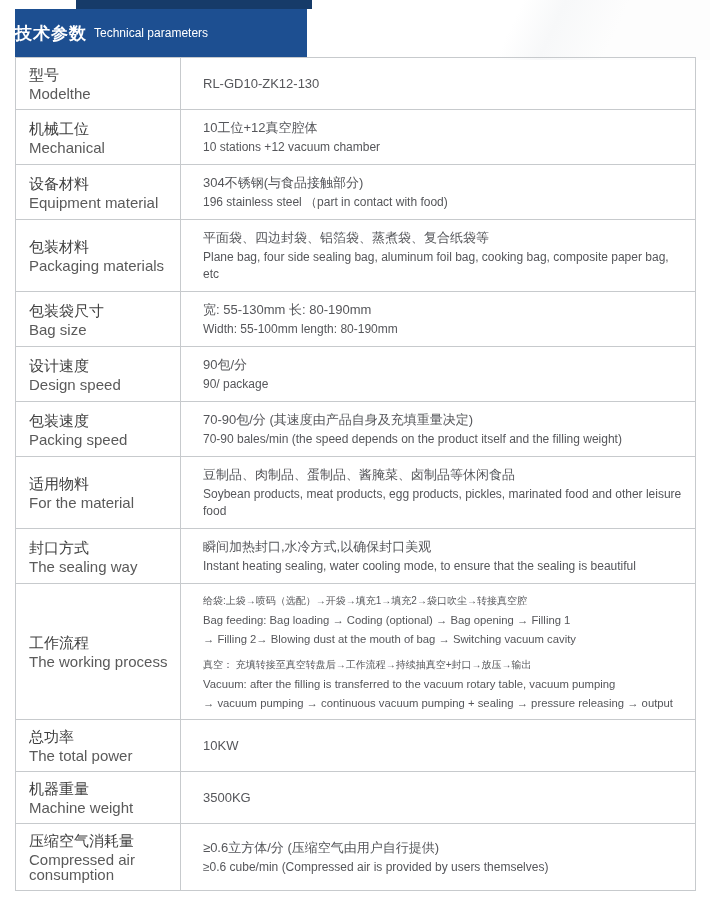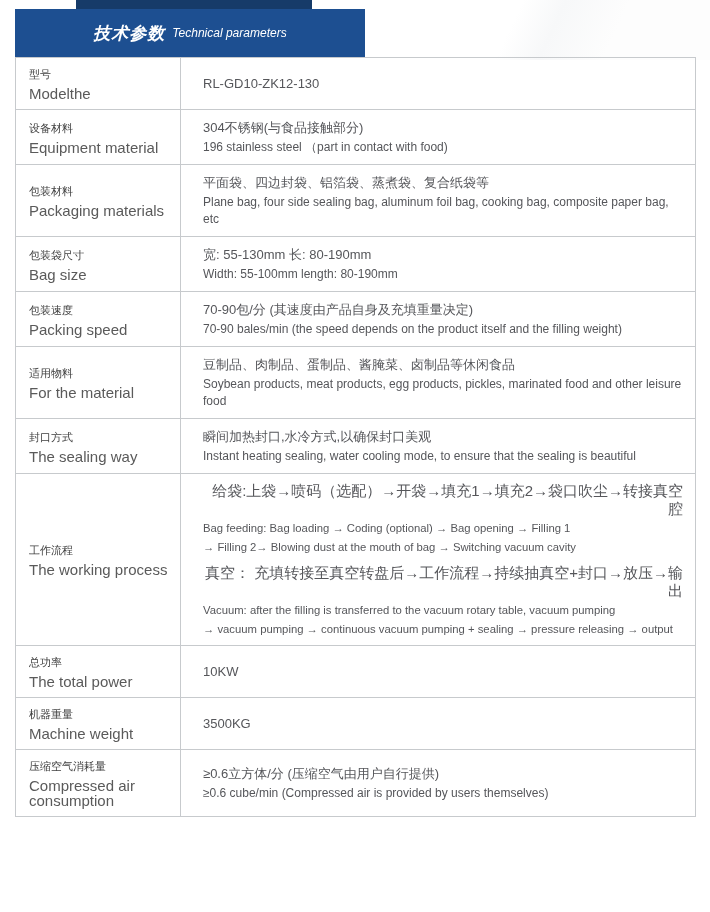--- a/index.html
+++ b/index.html
@@ -26,9 +26,9 @@
   .title-bar {
     position: relative; z-index: 2;
     margin: 9px 0 0 15px;
-    width: 350px; height: 48px;
+    width: 292px; height: 48px;
     background: #1d4f91;
-    display: flex; align-items: center; justify-content: center; font-style: italic;
+    display: flex; align-items: center; 
   }
   .title-bar .t-zh {
     color: #ffffff; font-size: 17px; font-weight: bold; letter-spacing: 1px;

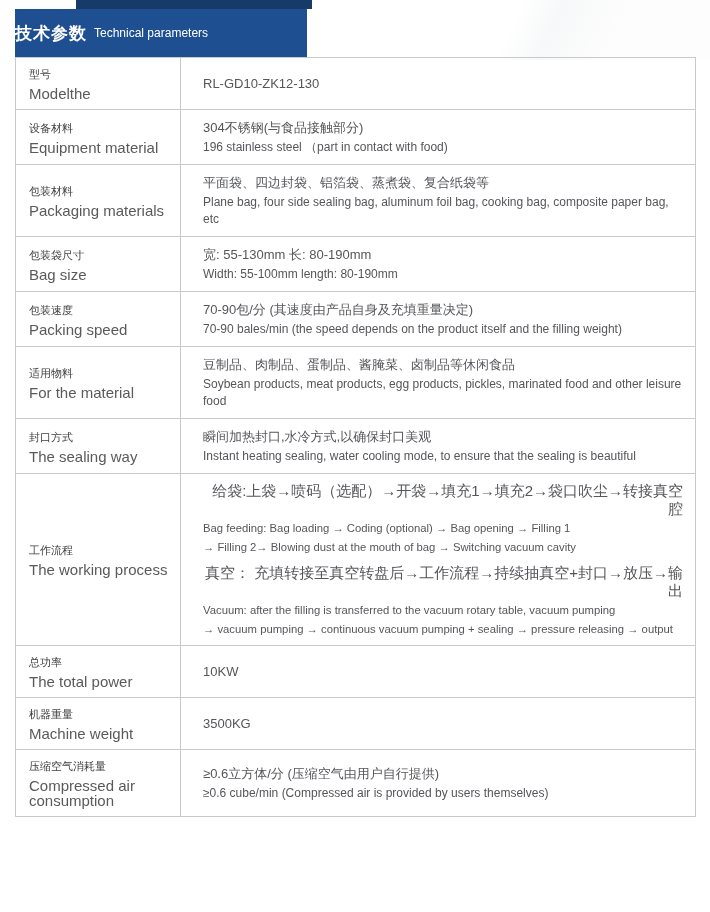--- a/index.html
+++ b/index.html
@@ -52,7 +52,7 @@
   }
   td.label-cell { padding: 8px 8px 8px 13px; }
   td.value-cell { padding: 8px 12px 8px 22px; }
-  .lz { font-size: 11px; color: #404040; line-height: 17px; }
+  .lz { font-size: 15px; color: #404040; line-height: 17px; }
   .le { font-size: 15px;   color: #5a5a5a; line-height: 15px; margin-top: 3px; }
   .vz { font-size: 13px;   color: #55565a; line-height: 19px; }
   .ve { font-size: 12px;   color: #55565a; line-height: 17px; margin-top: 2px; }

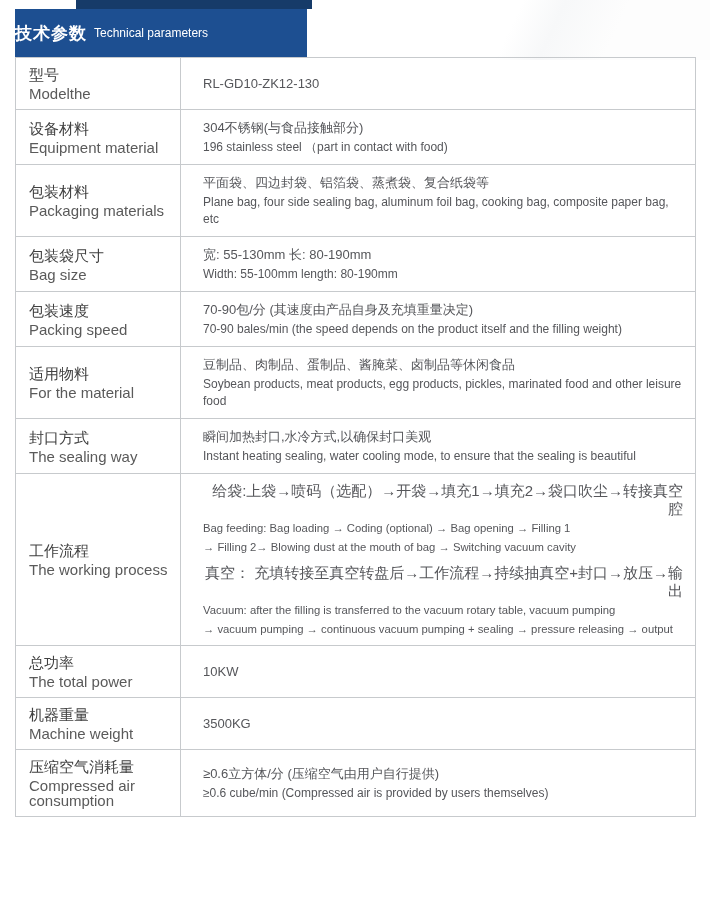--- a/index.html
+++ b/index.html
@@ -88,6 +88,16 @@
     </tr>
     <tr>
       <td class="label-cell">
+        <div class="lz">机械工位</div>
+        <div class="le">Mechanical</div>
+      </td>
+      <td class="value-cell">
+        <div class="vz">10工位+12真空腔体</div>
+        <div class="ve">10 stations +12 vacuum chamber</div>
+      </td>
+    </tr>
+    <tr>
+      <td class="label-cell">
         <div class="lz">设备材料</div>
         <div class="le">Equipment material</div>
       </td>

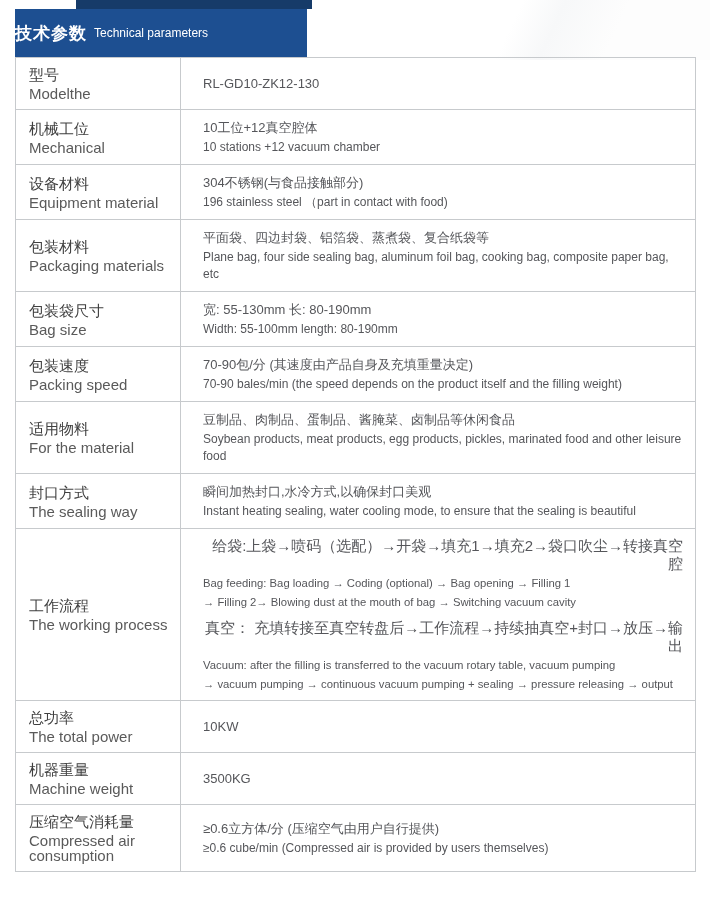--- a/index.html
+++ b/index.html
@@ -128,6 +128,16 @@
     </tr>
     <tr>
       <td class="label-cell">
+        <div class="lz">设计速度</div>
+        <div class="le">Design speed</div>
+      </td>
+      <td class="value-cell">
+        <div class="vz">90包/分</div>
+        <div class="ve">90/ package</div>
+      </td>
+    </tr>
+    <tr>
+      <td class="label-cell">
         <div class="lz">包装速度</div>
         <div class="le">Packing speed</div>
       </td>

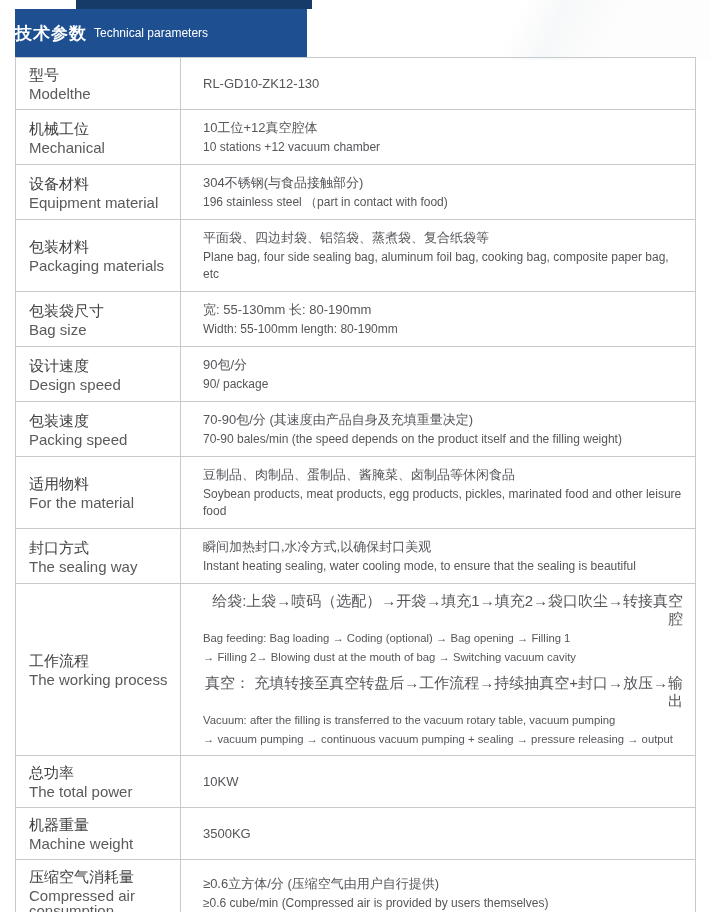--- a/index.html
+++ b/index.html
@@ -56,7 +56,7 @@
   .le { font-size: 15px;   color: #5a5a5a; line-height: 15px; margin-top: 3px; }
   .vz { font-size: 13px;   color: #55565a; line-height: 19px; }
   .ve { font-size: 12px;   color: #55565a; line-height: 17px; margin-top: 2px; }
-  .vz.small { font-size: 15px; line-height: 18px; text-align: right; }
+  .vz.small { font-size: 10px; line-height: 18px; }
   .ve.small { font-size: 11.3px; line-height: 15.5px; margin-top: 3px; }
   .gap { margin-top: 9px; }
 </style>

